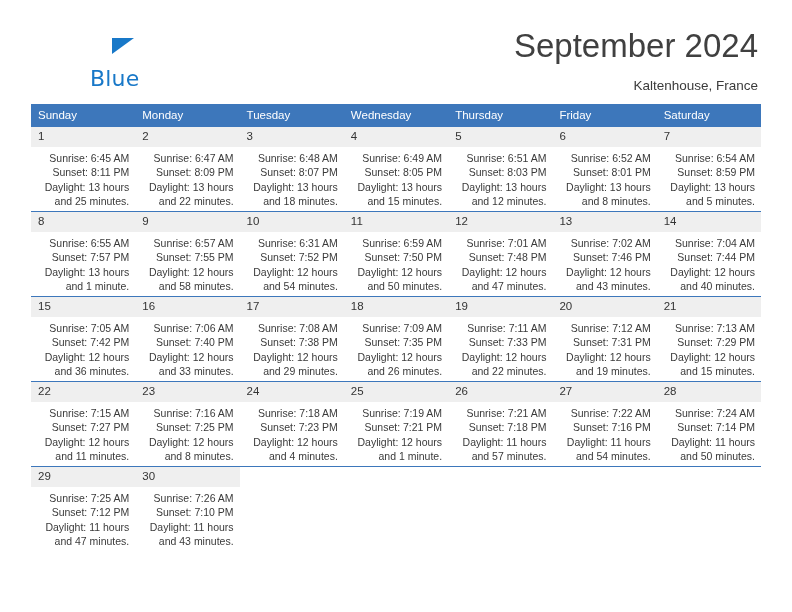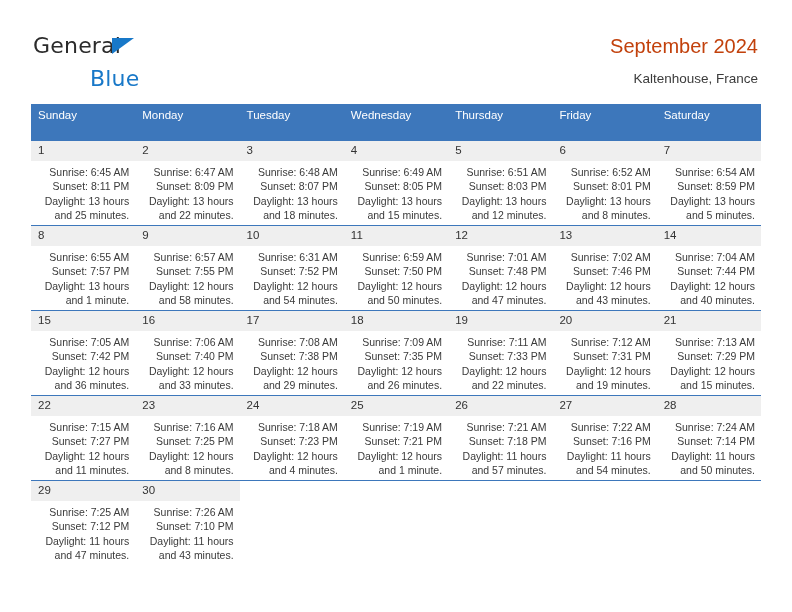--- a/index.html
+++ b/index.html
@@ -148,7 +148,6 @@
   <div class="header">
 
     <div class="logo">
-      <span class="logo-general">General</span>
       <span class="logo-tri"></span>
       <span class="logo-blue">Blue</span>
     </div>

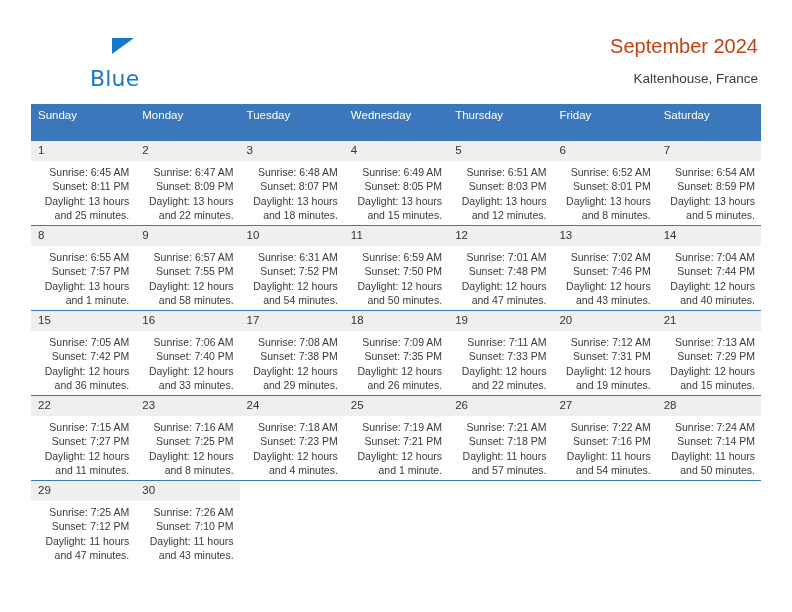--- a/index.html
+++ b/index.html
@@ -71,8 +71,8 @@
     text-align: right;
   }
   .cal-title {
-    font-size: 20px;
-    color: #c2410c;
+    font-size: 33px;
+    color: #404040;
     font-weight: normal;
     line-height: 32px;
     white-space: nowrap;

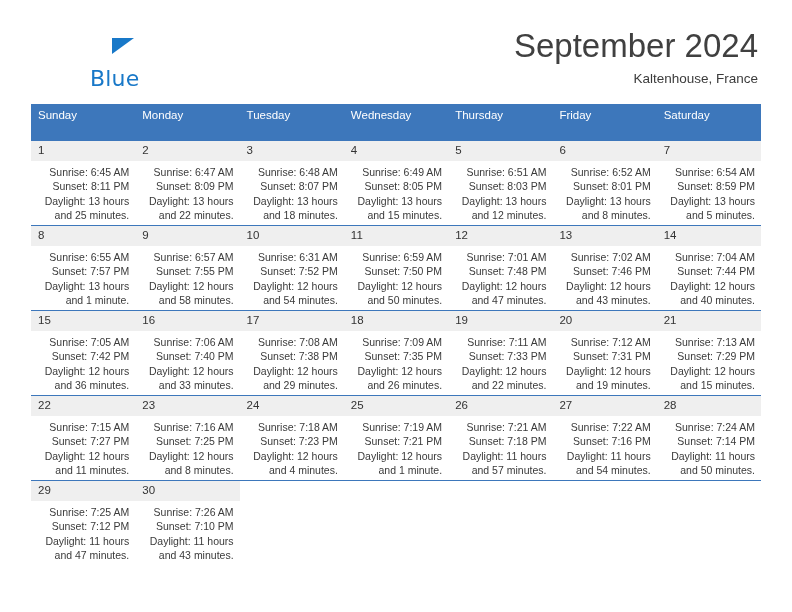--- a/index.html
+++ b/index.html
@@ -78,7 +78,7 @@
     white-space: nowrap;
   }
   .cal-subtitle {
-    margin-top: 9px;
+    margin-top: 16px;
     font-size: 13.5px;
     color: #3b3b3b;
     line-height: 16px;

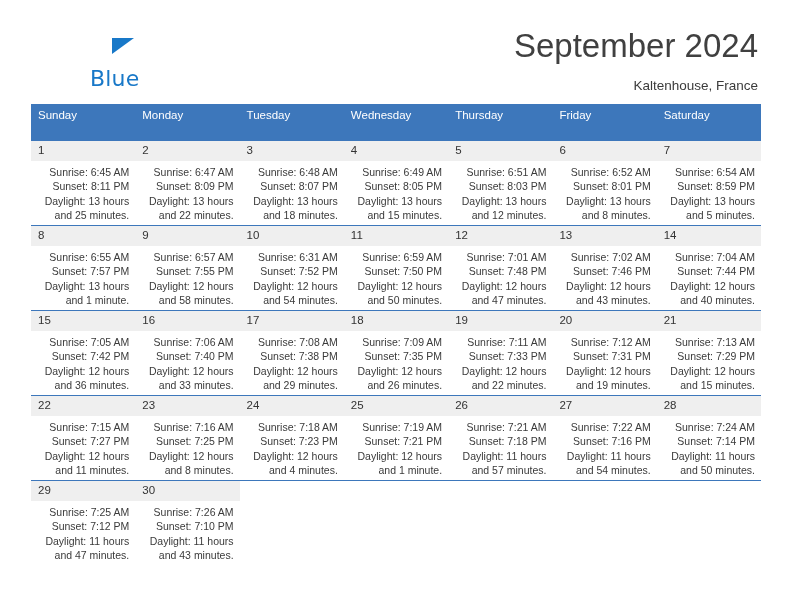--- a/index.html
+++ b/index.html
@@ -100,7 +100,7 @@
     font-size: 11.5px;
     font-weight: normal;
     text-align: left;
-    padding: 5px 0 19px 7px;
+    padding: 5px 0 5px 7px;
     height: 12px;
     border: none;
   }

